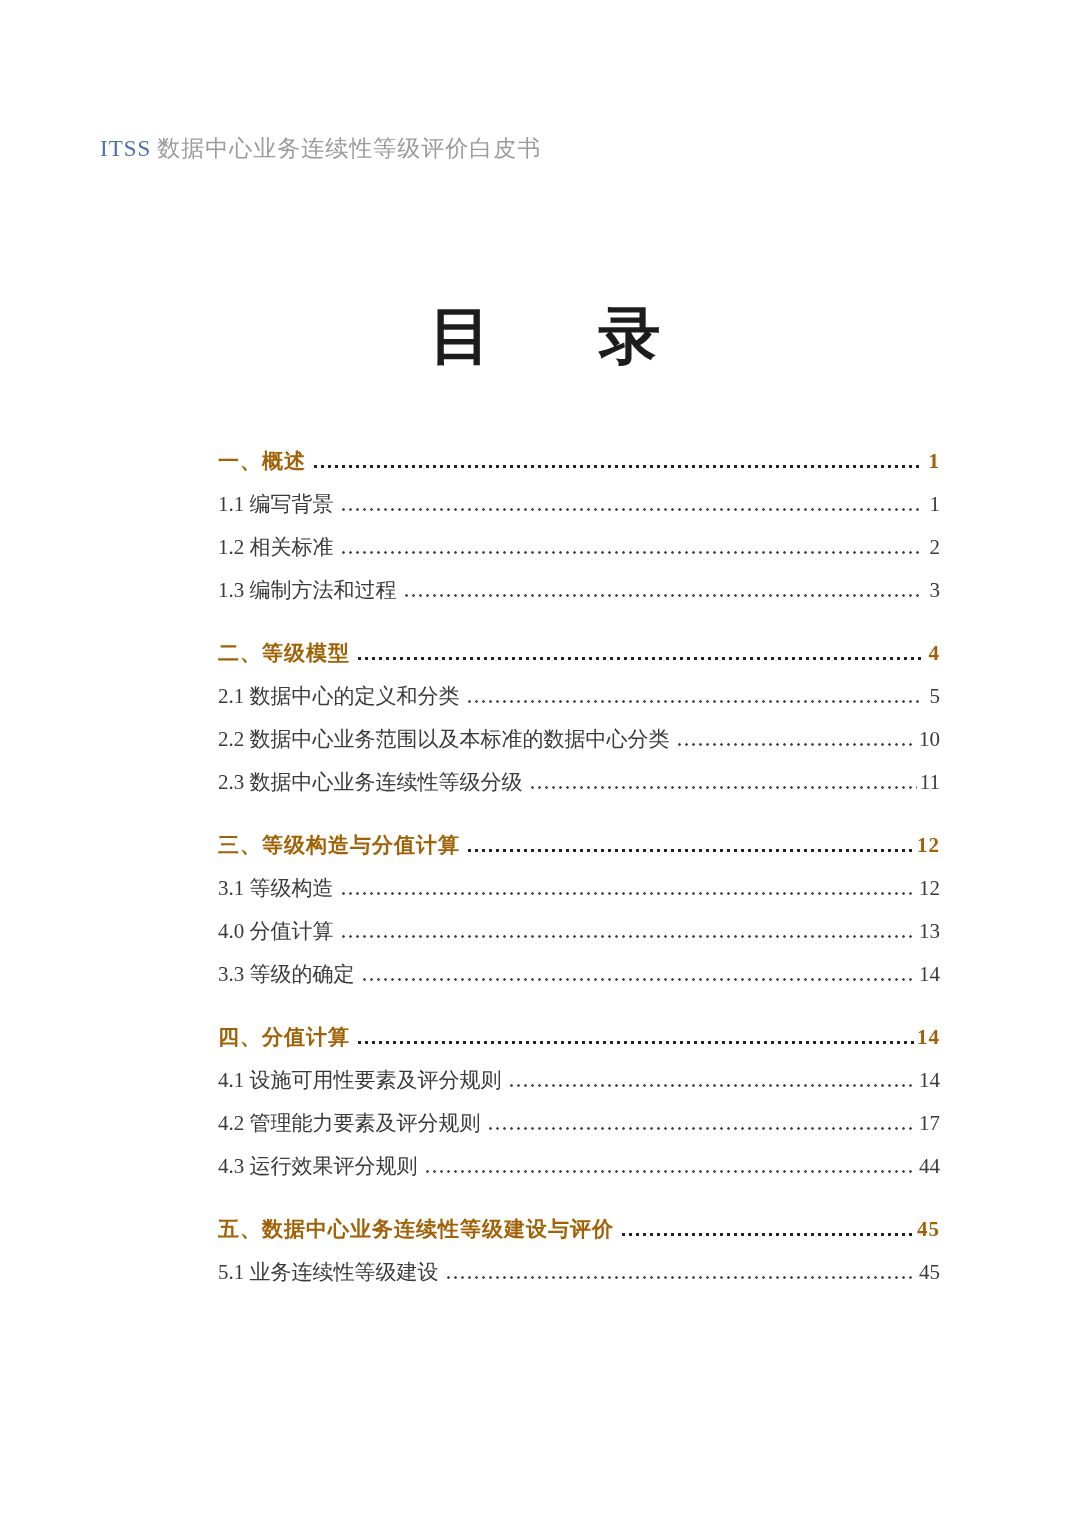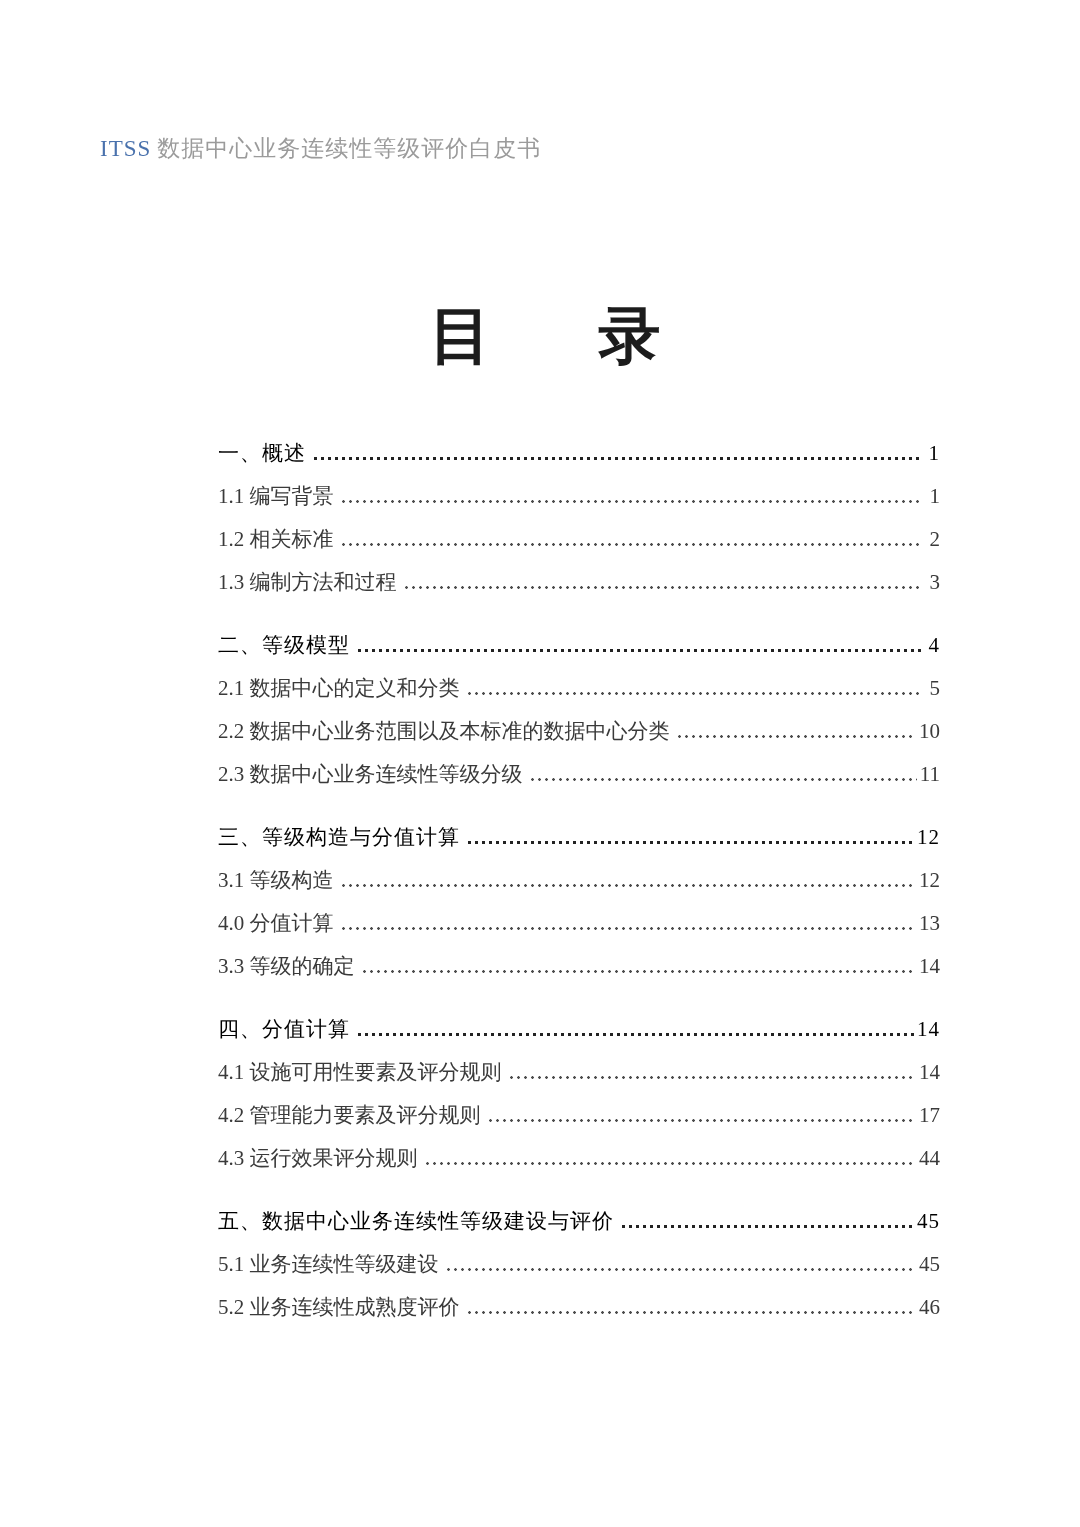--- a/index.html
+++ b/index.html
@@ -61,9 +61,10 @@
     color: #3a3a3a;
   }
   .toc-row.bold {
-    font-weight: normal;
-    color: #000000;
+    font-weight: bold;
+    color: #a16207;
     letter-spacing: 1px;
+    margin-top: 8px;
   }
   .toc-label {
     white-space: nowrap;

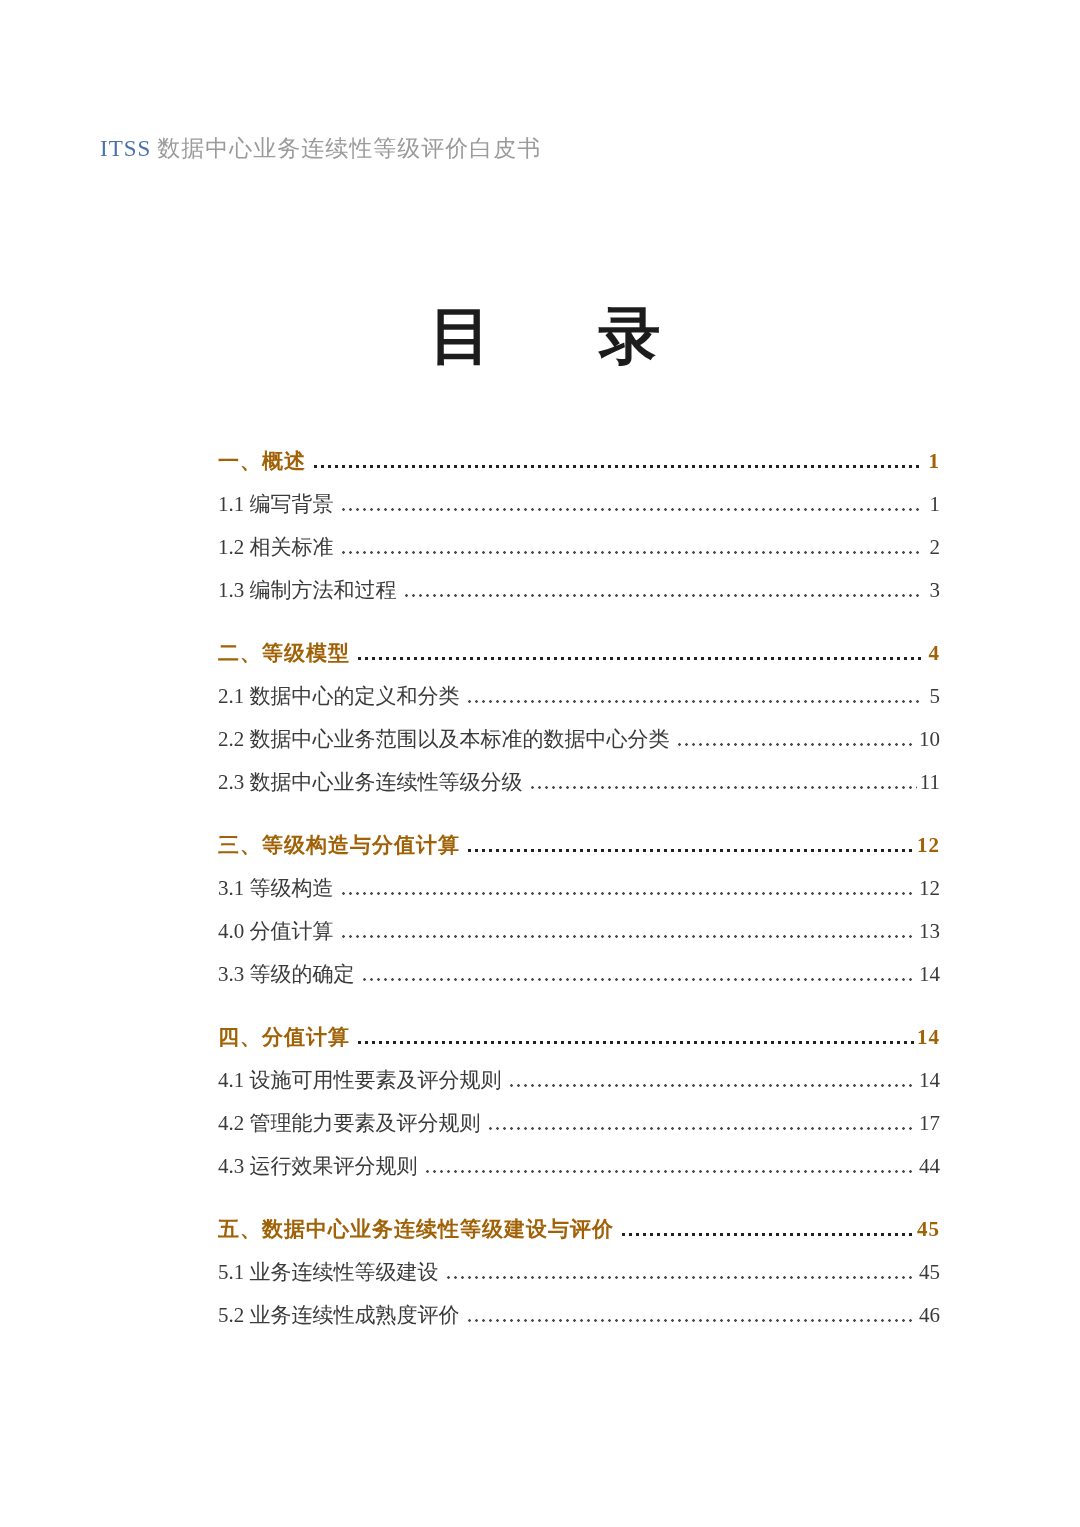--- a/index.html
+++ b/index.html
@@ -201,11 +201,6 @@
           <span class="leader"></span>
           <span class="toc-page">45</span>
         </div>
-        <div class="toc-row">
-          <span class="toc-label">5.2 业务连续性成熟度评价</span>
-          <span class="leader"></span>
-          <span class="toc-page">46</span>
-        </div>
       </div>
     </div>
 </div>

